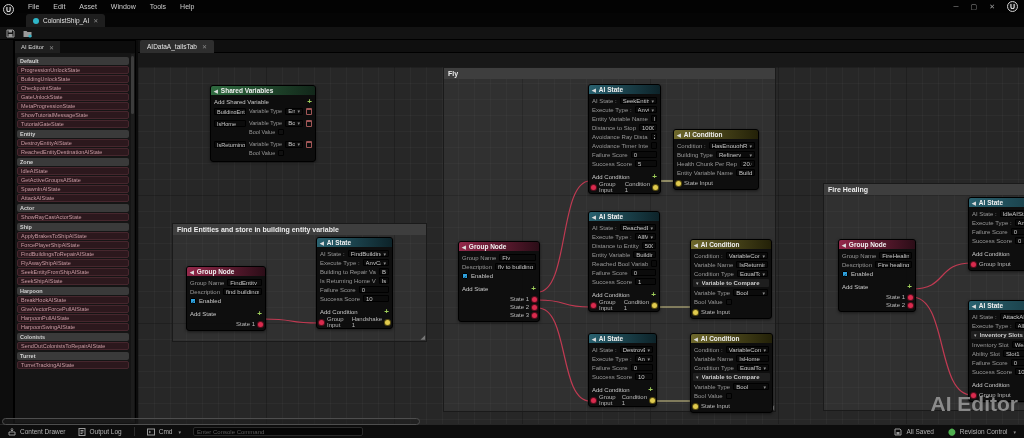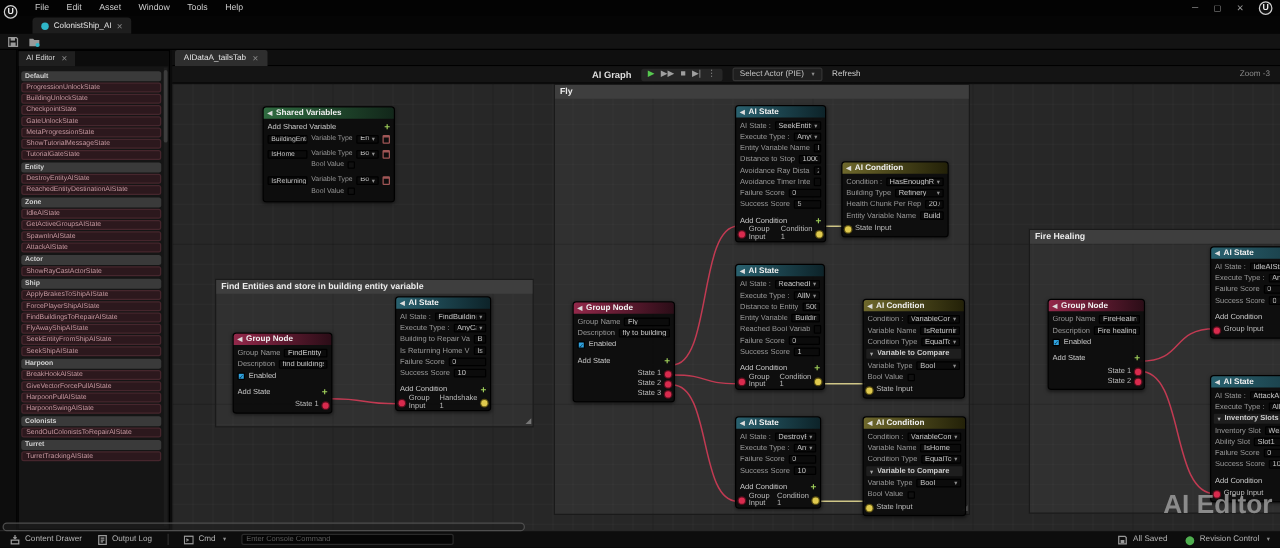--- a/index.html
+++ b/index.html
@@ -213,22 +213,6 @@
         <span class="tabx">✕</span>
       </div>
     </div>
-    <div class="graphbar">
-      <span class="gb-title">AI Graph</span>
-      <div class="gb-ctls">
-        <span class="ctl play">▶</span>
-        <span class="ctl">▶▶</span>
-        <span class="ctl">■</span>
-        <span class="ctl">▶|</span>
-        <span class="ctl">⋮</span>
-      </div>
-      <div class="gb-select">
-        <span>Select Actor (PIE)</span>
-        <span class="chev">▾</span>
-      </div>
-      <span class="gb-refresh">Refresh</span>
-      <span class="gb-zoom">Zoom -3</span>
-    </div>
 
     <div class="canvas">
 

